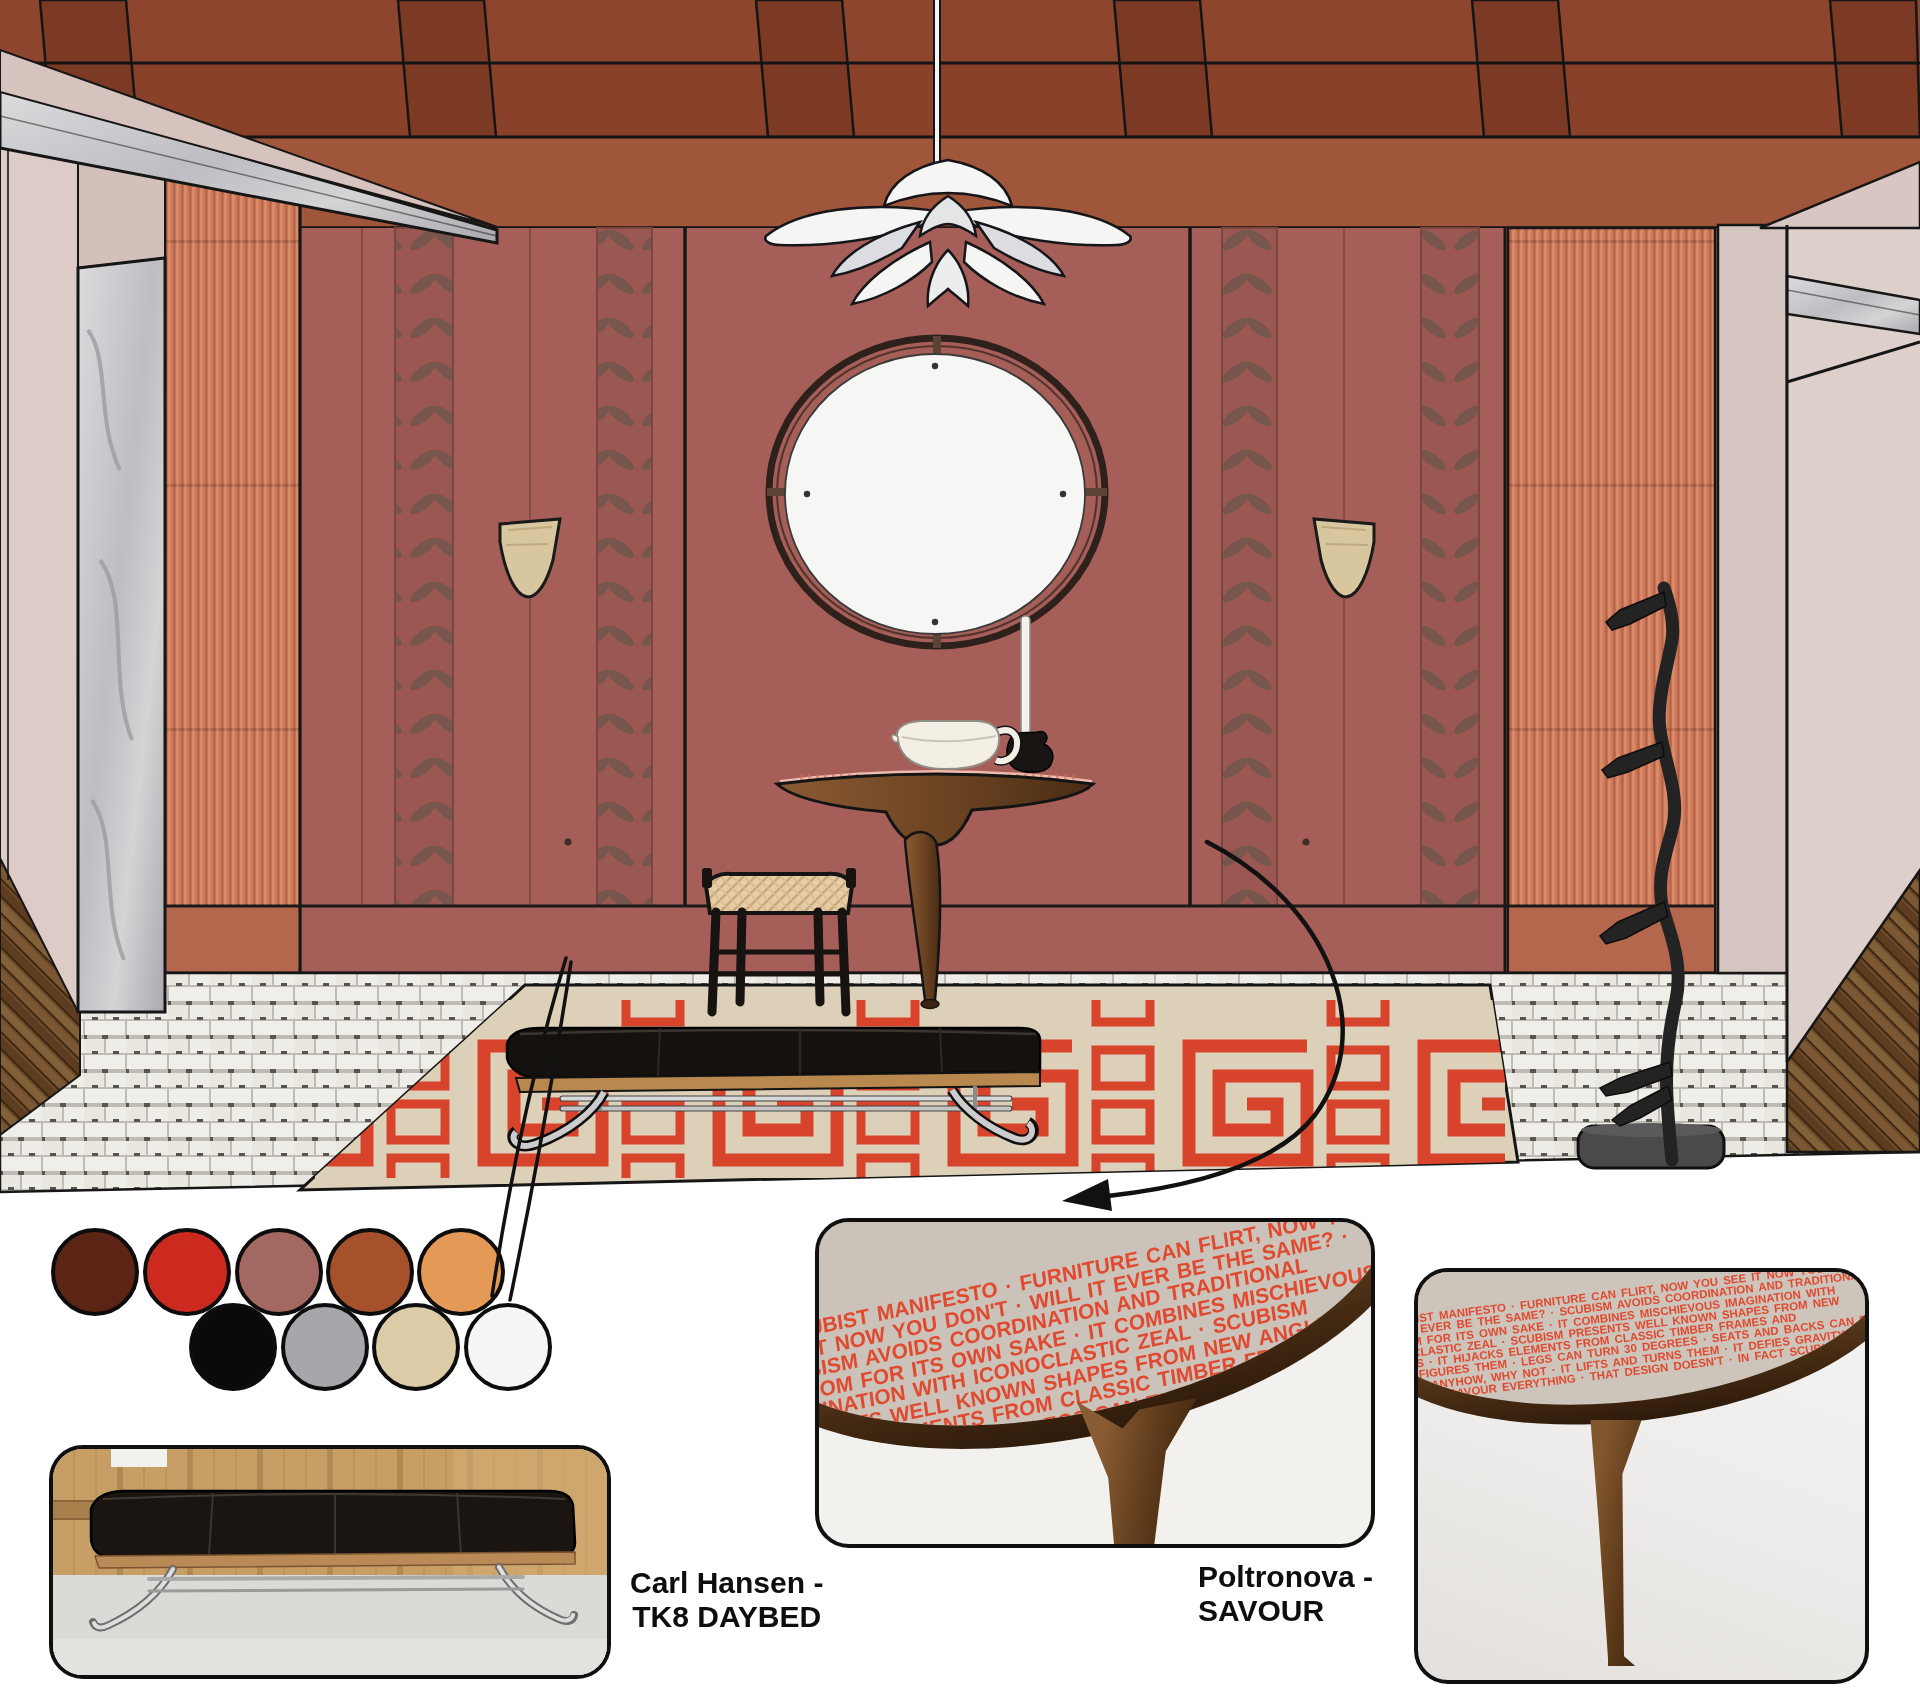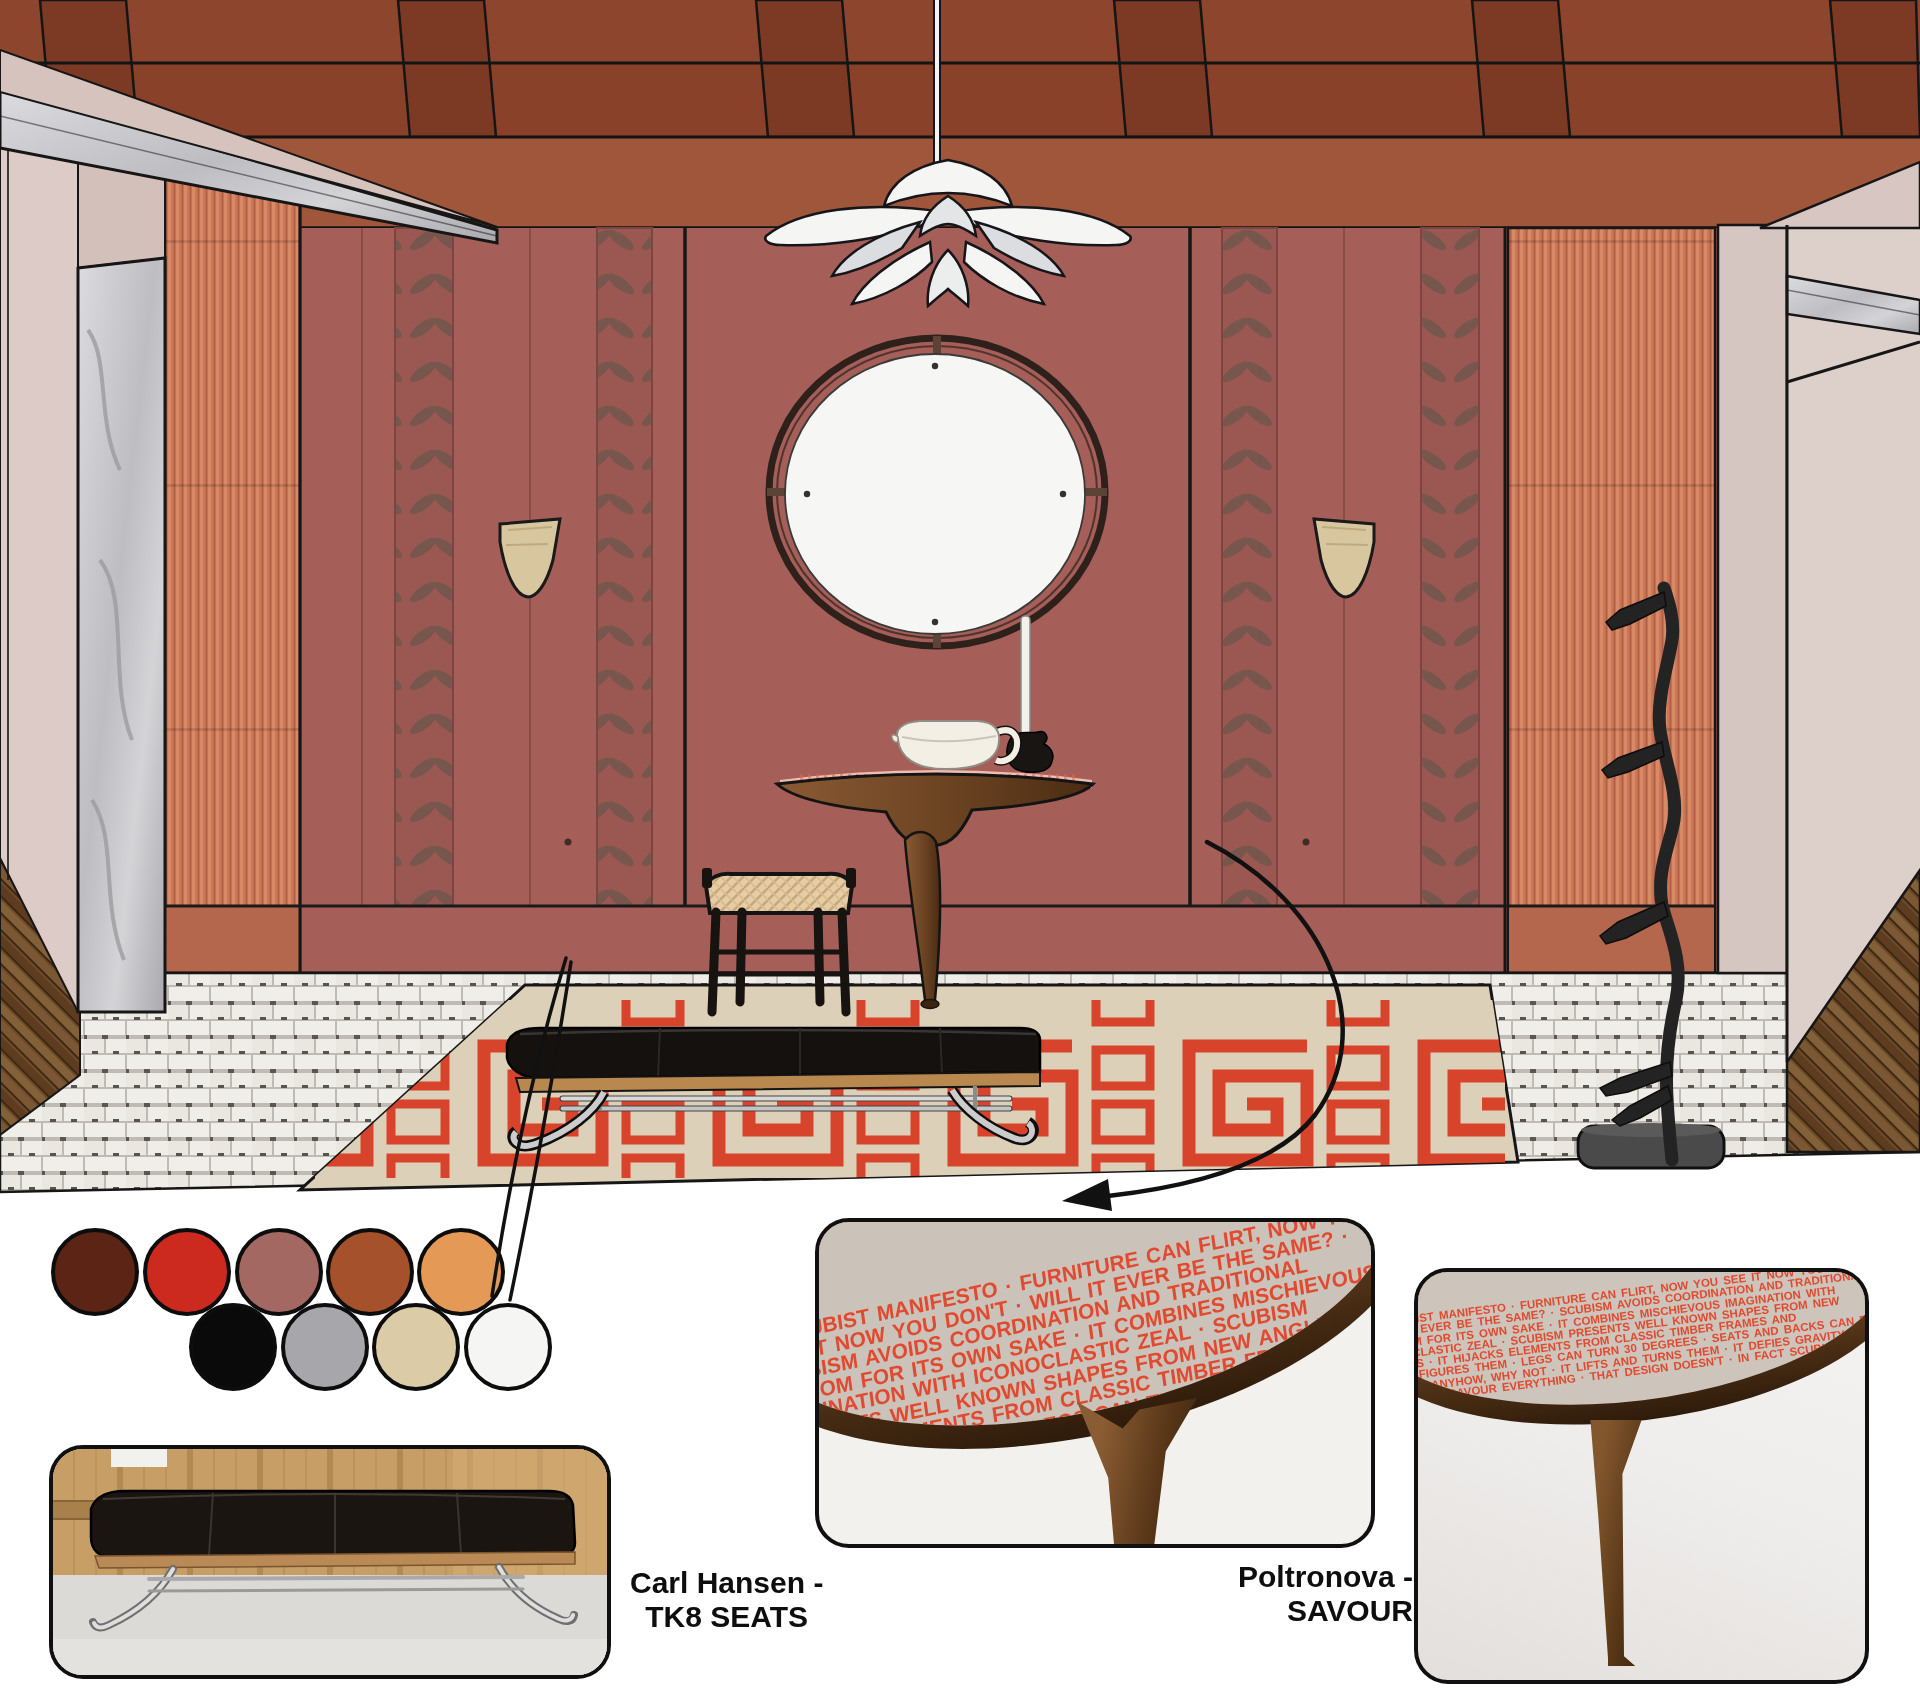--- a/index.html
+++ b/index.html
@@ -43,7 +43,7 @@
   
   .caption{position:absolute;font-weight:bold;color:#0e0e0e;font-size:30px;line-height:1.14;}
   #label-daybed{left:630px;top:1566px;text-align:center;}
-  #label-console{left:1198px;top:1560px;width:215px;text-align:right;}
+  #label-console{left:1198px;top:1560px;width:215px;text-align:left;}
   #arrows{position:absolute;left:0;top:0;z-index:60;pointer-events:none;}
 </style>
 </head>

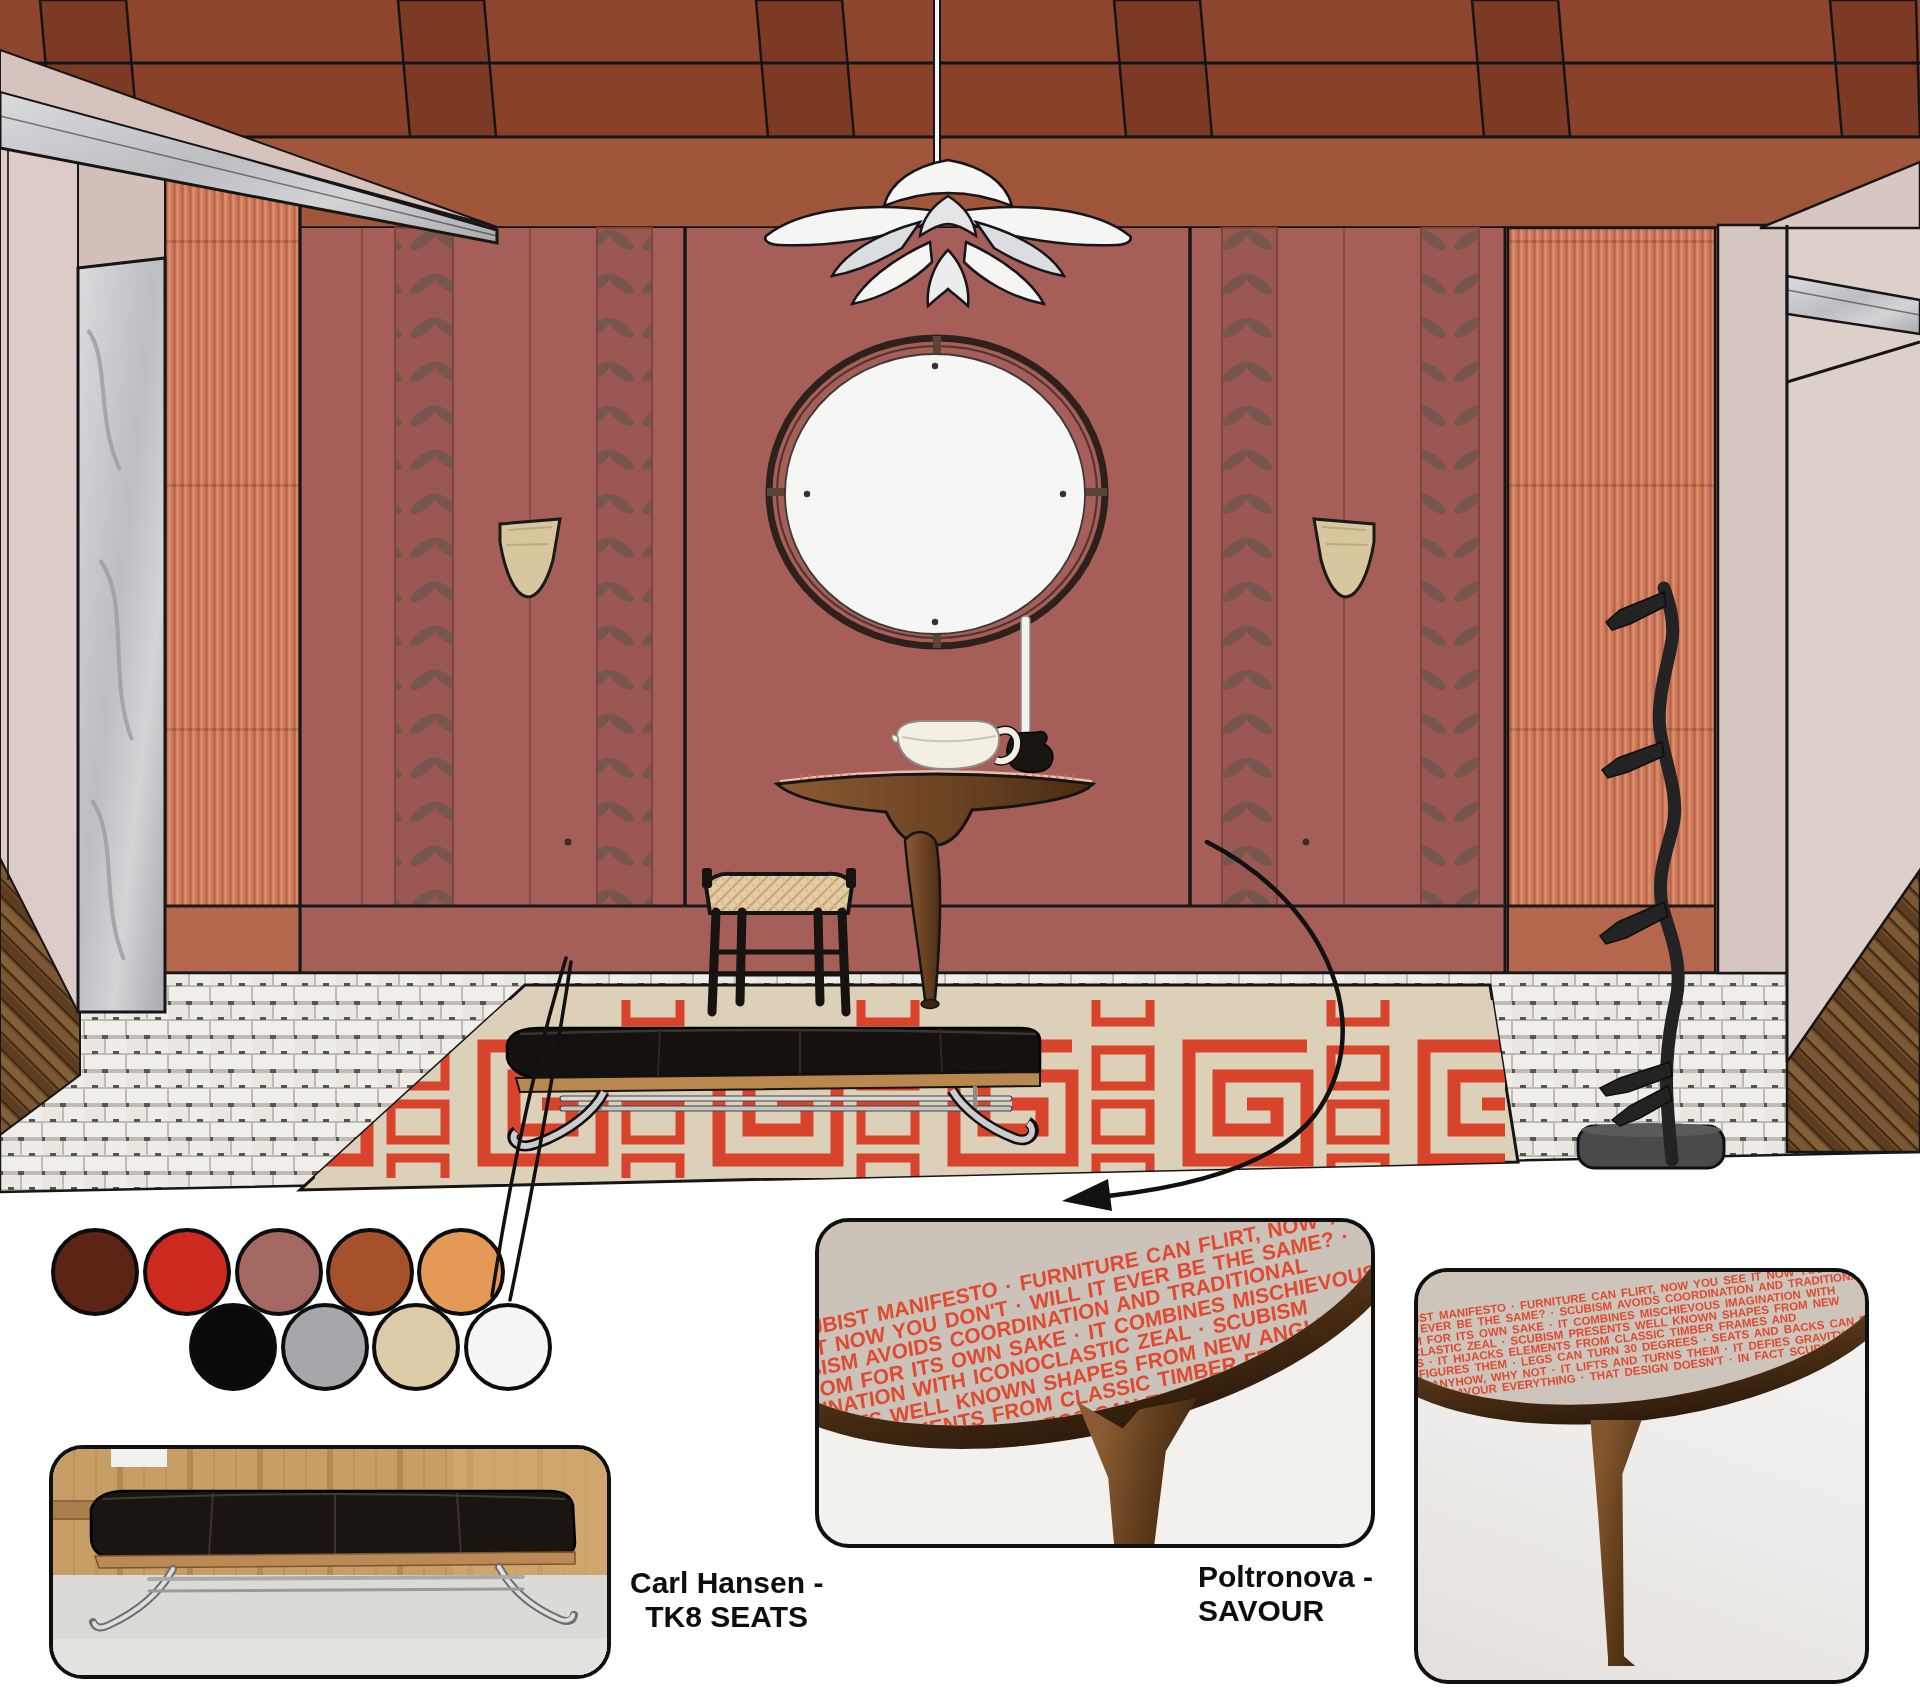--- a/index.html
+++ b/index.html
@@ -375,7 +375,7 @@
 
 <div class="caption" id="label-daybed">
   <div>Carl Hansen -</div>
-  <div>TK8  SEATS</div>
+  <div>TK8  DAYBED</div>
 </div>
 <div class="caption" id="label-console">
   <div>Poltronova -</div>

